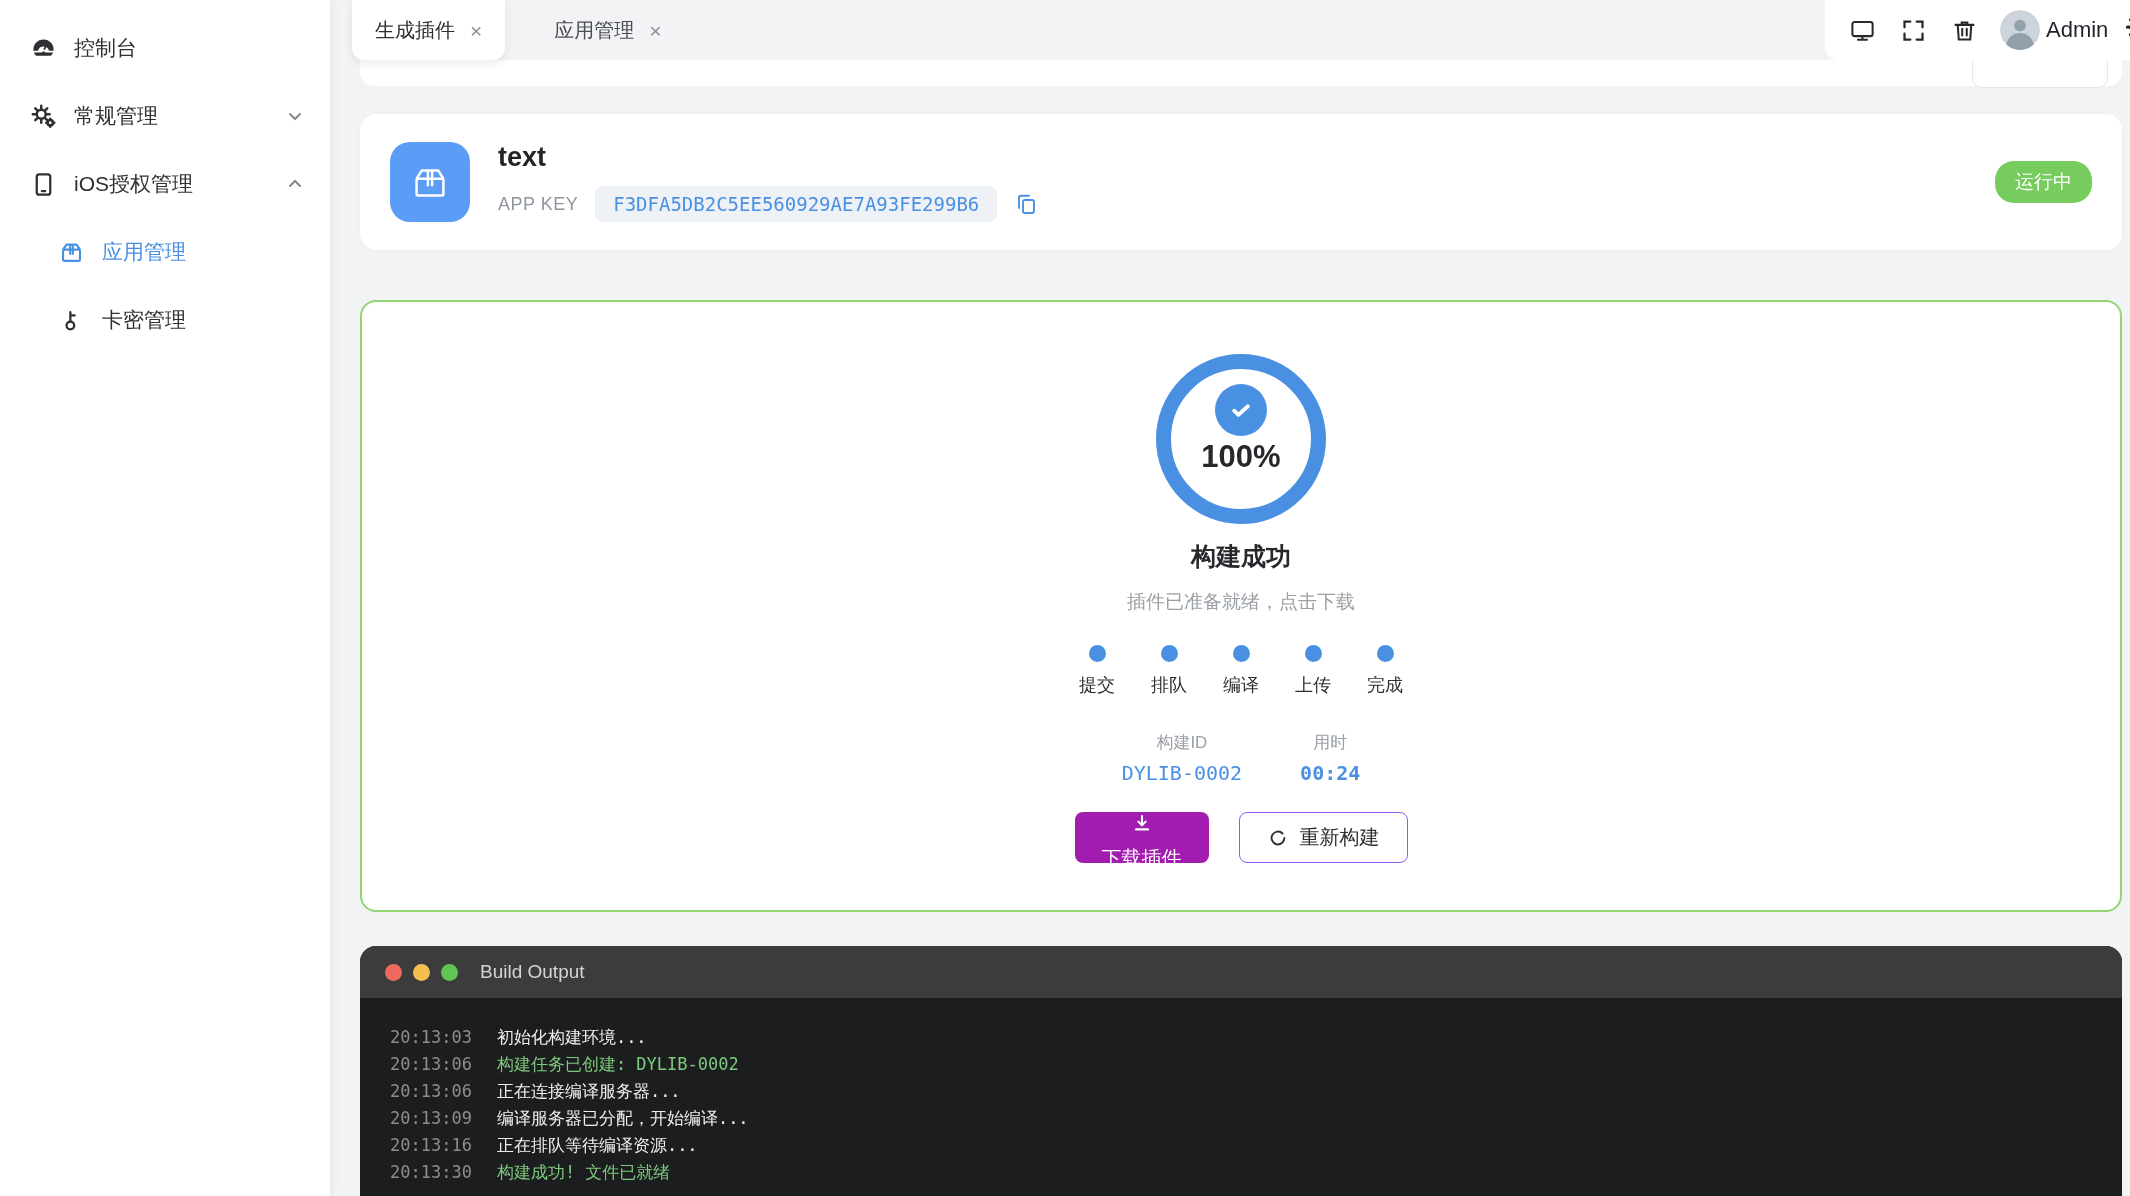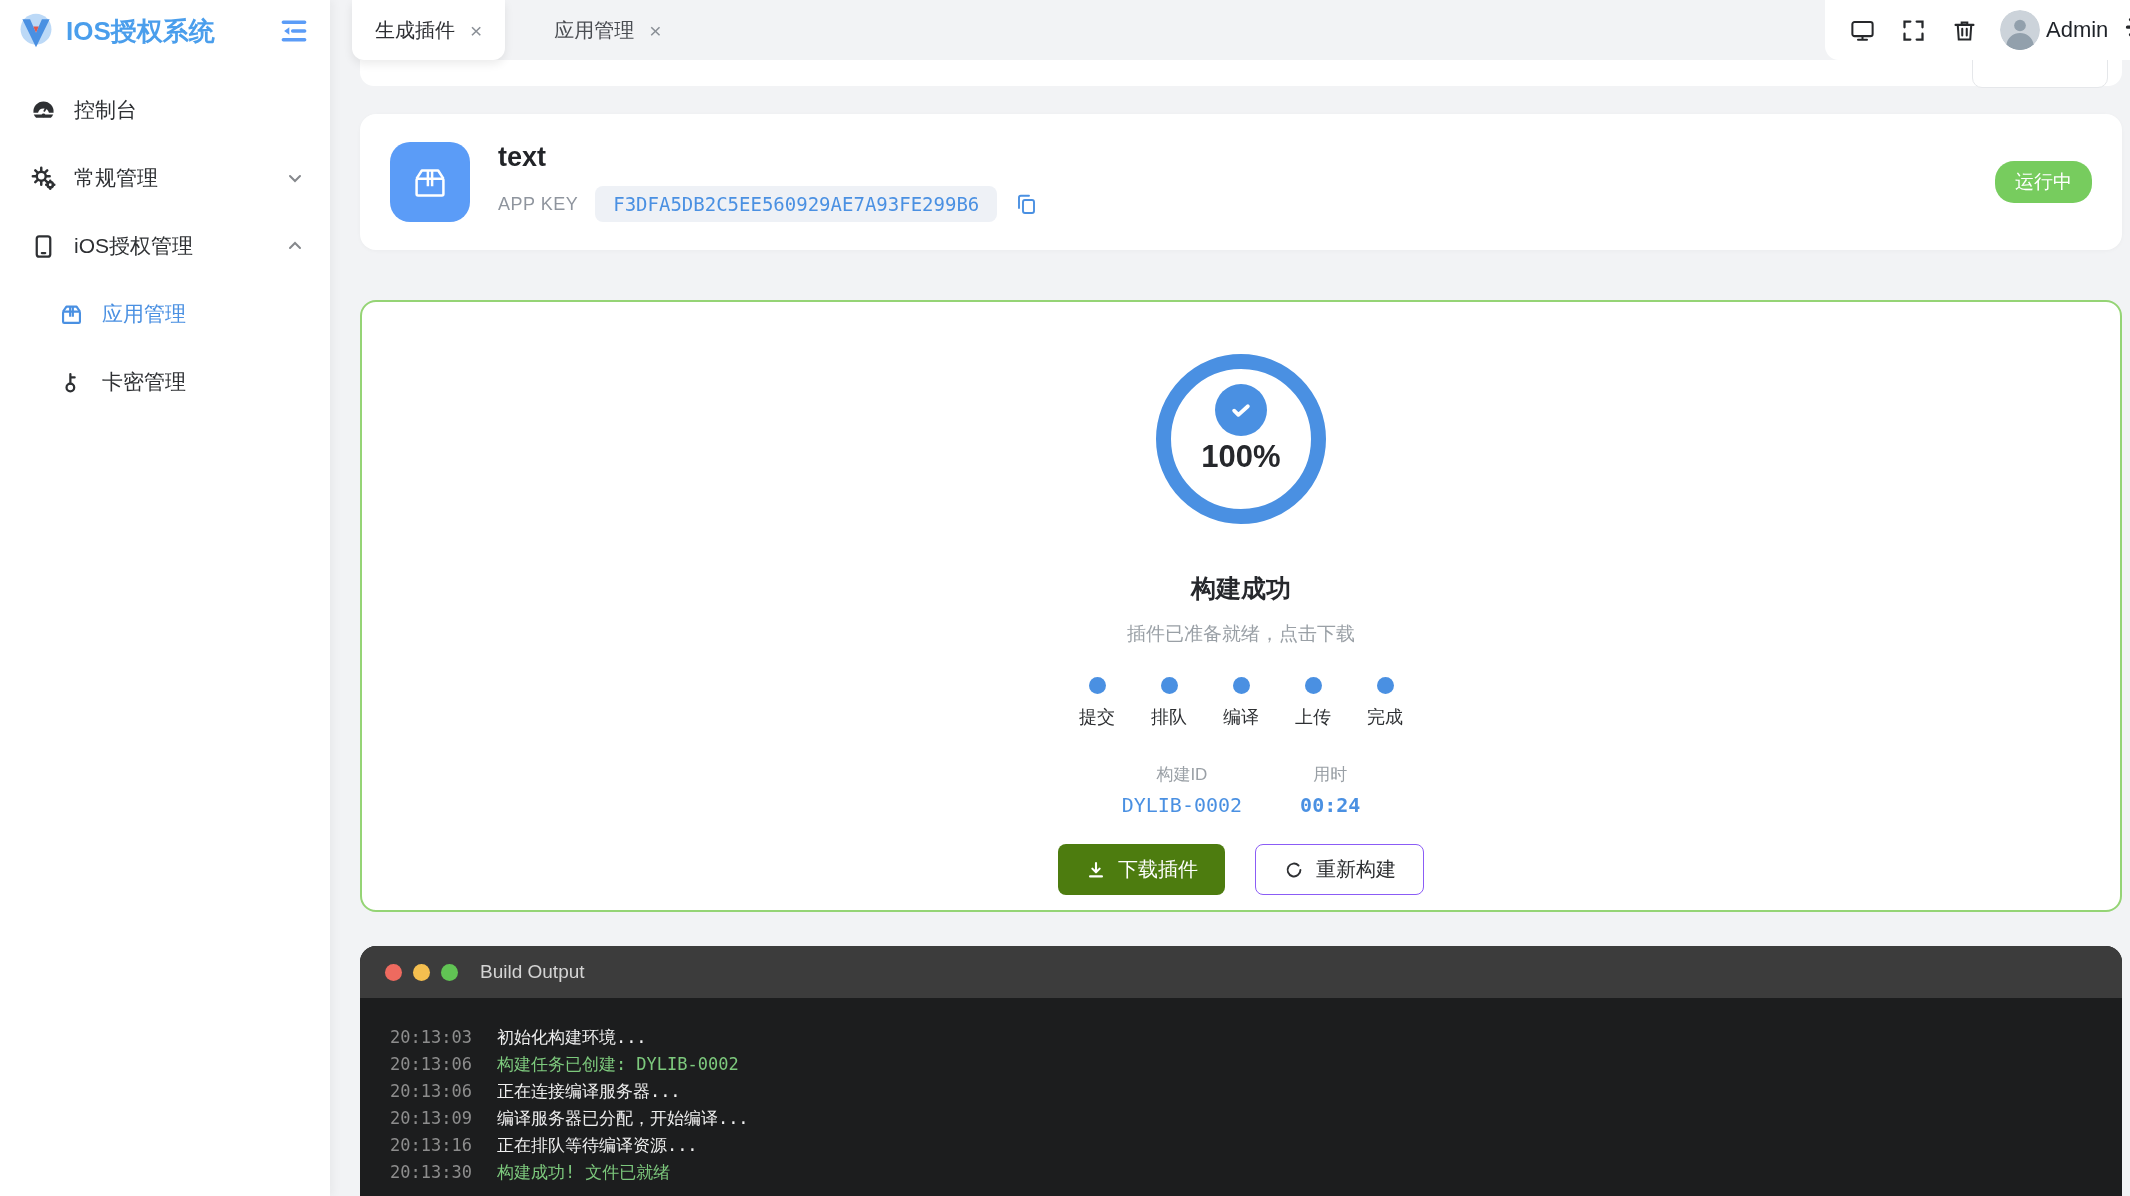--- a/index.html
+++ b/index.html
@@ -102,22 +102,6 @@
 <div class="screen">
 
   <aside class="sidebar">
-    <div class="side-head">
-      <span class="logo">
-        <svg viewBox="0 0 44 44">
-          <circle cx="22" cy="20" r="17" fill="#bcd9f7"></circle>
-          <path d="M22 40 L7 9 H15.5 L22 24 L28.5 9 H37 Z" fill="#4a90e2"></path>
-          <path d="M22 24 L19 17 H25 Z" fill="#e2574c"></path>
-        </svg>
-      </span>
-      <span class="brand">IOS授权系统</span>
-      <span class="collapse">
-        <svg viewBox="0 0 24 24" fill="none" stroke="currentColor" stroke-width="2.6" stroke-linecap="round">
-          <path d="M4 5.5h16M11 12h9M4 18.5h16"></path>
-          <path d="M8.5 9.2L4.6 12l3.9 2.8z" fill="currentColor" stroke="none"></path>
-        </svg>
-      </span>
-    </div>
     <nav class="nav">
 
       <div class="mi">

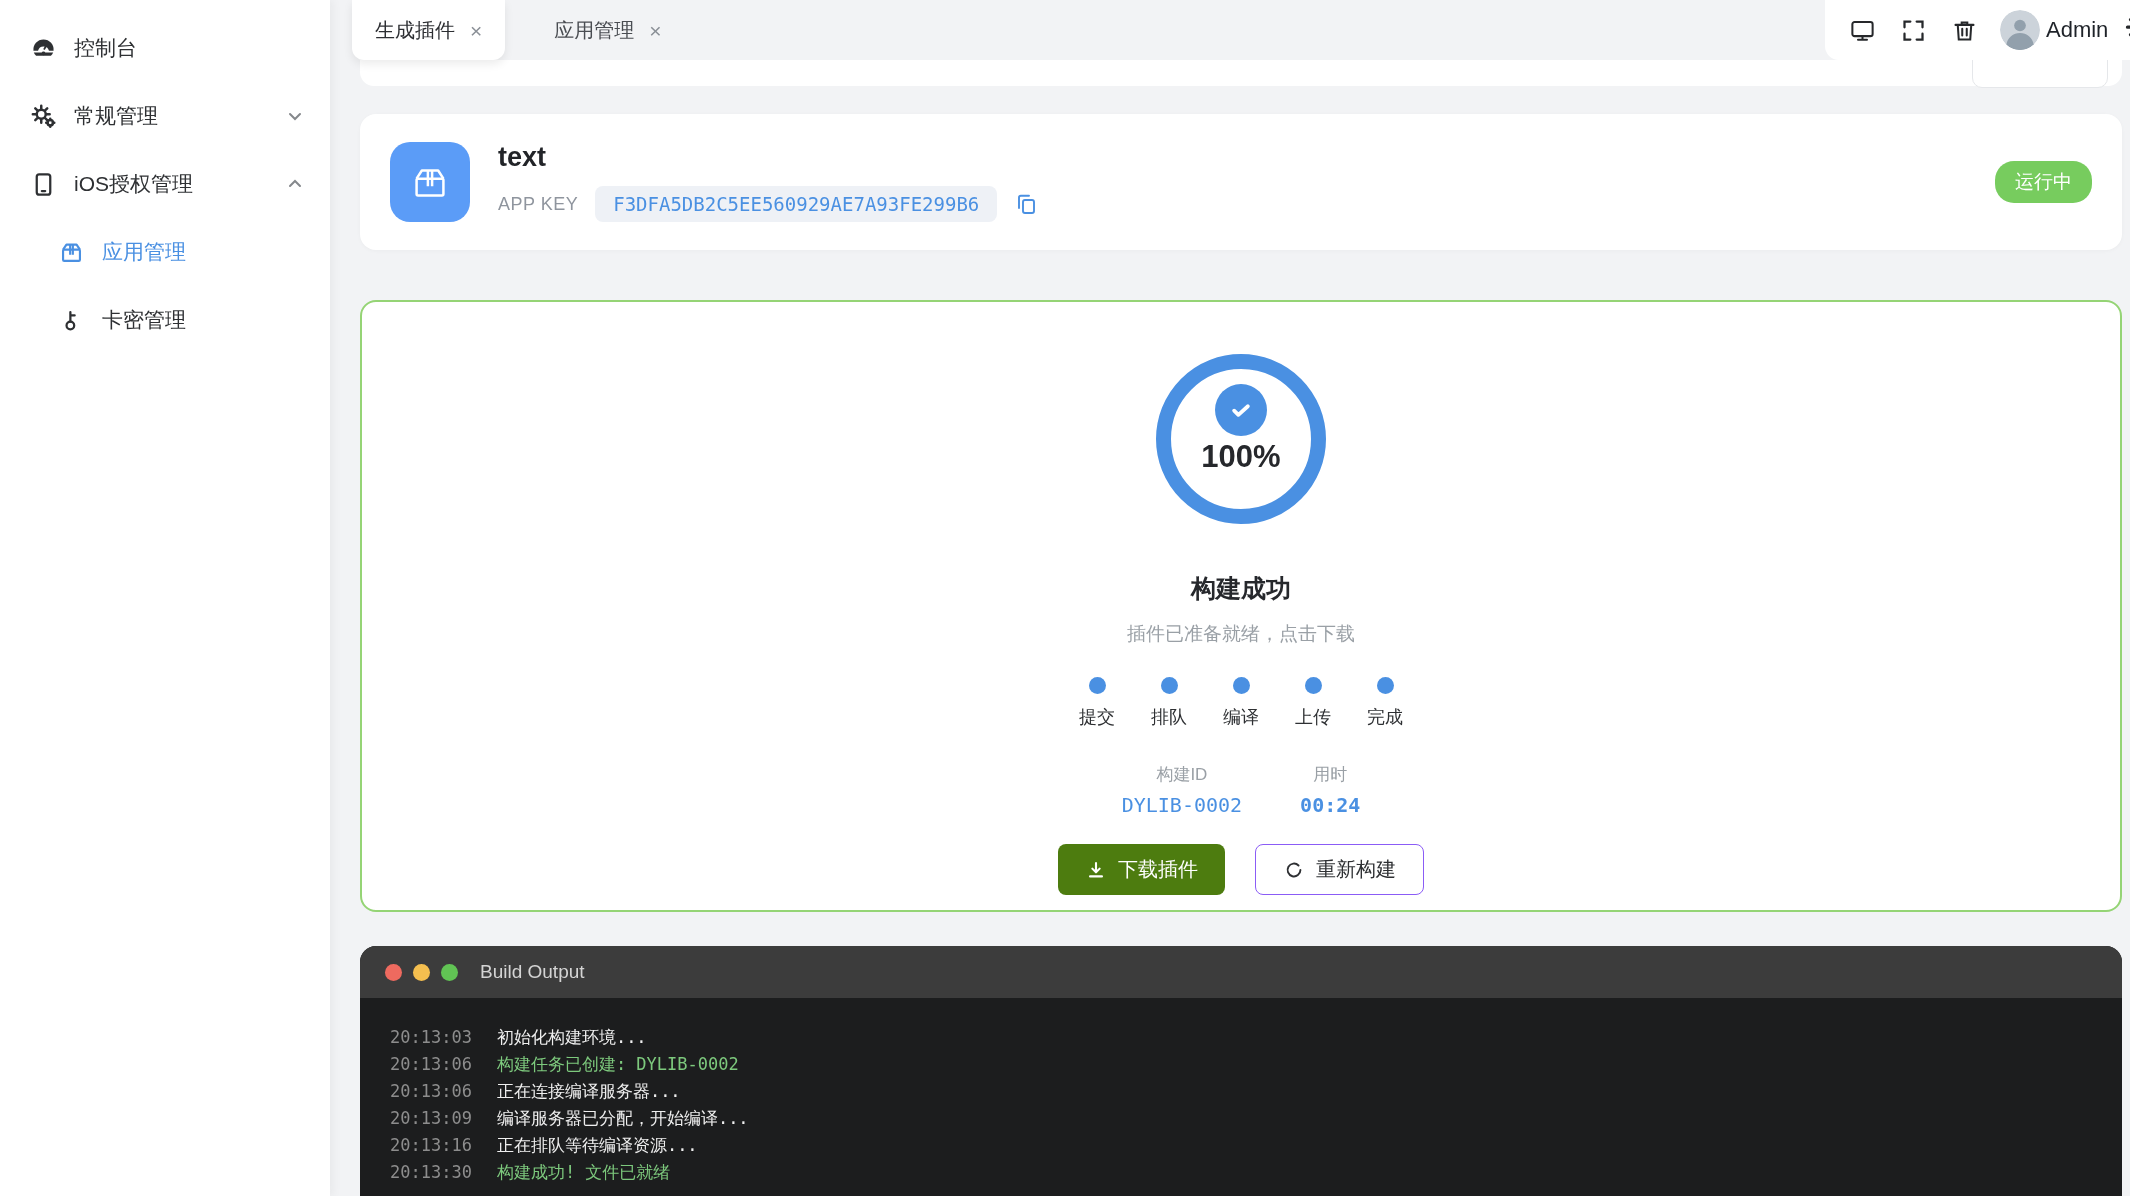--- a/index.html
+++ b/index.html
@@ -65,7 +65,7 @@
   .chk{margin-top:15px;width:52px;height:52px;border-radius:50%;background:#4a90e2;flex:none;
        display:flex;align-items:center;justify-content:center;}
   .pct{margin-top:3px;font-size:31px;font-weight:700;color:#26282c;}
-  .b-title{margin-top:48px;font-size:25px;font-weight:700;color:#26282c;}
+  .b-title{margin-top:16px;font-size:25px;font-weight:700;color:#26282c;}
   .b-sub{margin-top:16px;font-size:19px;color:#9aa0a6;}
   .steps{margin-top:30px;display:flex;}
   .step{width:72px;display:flex;flex-direction:column;align-items:center;gap:11px;}

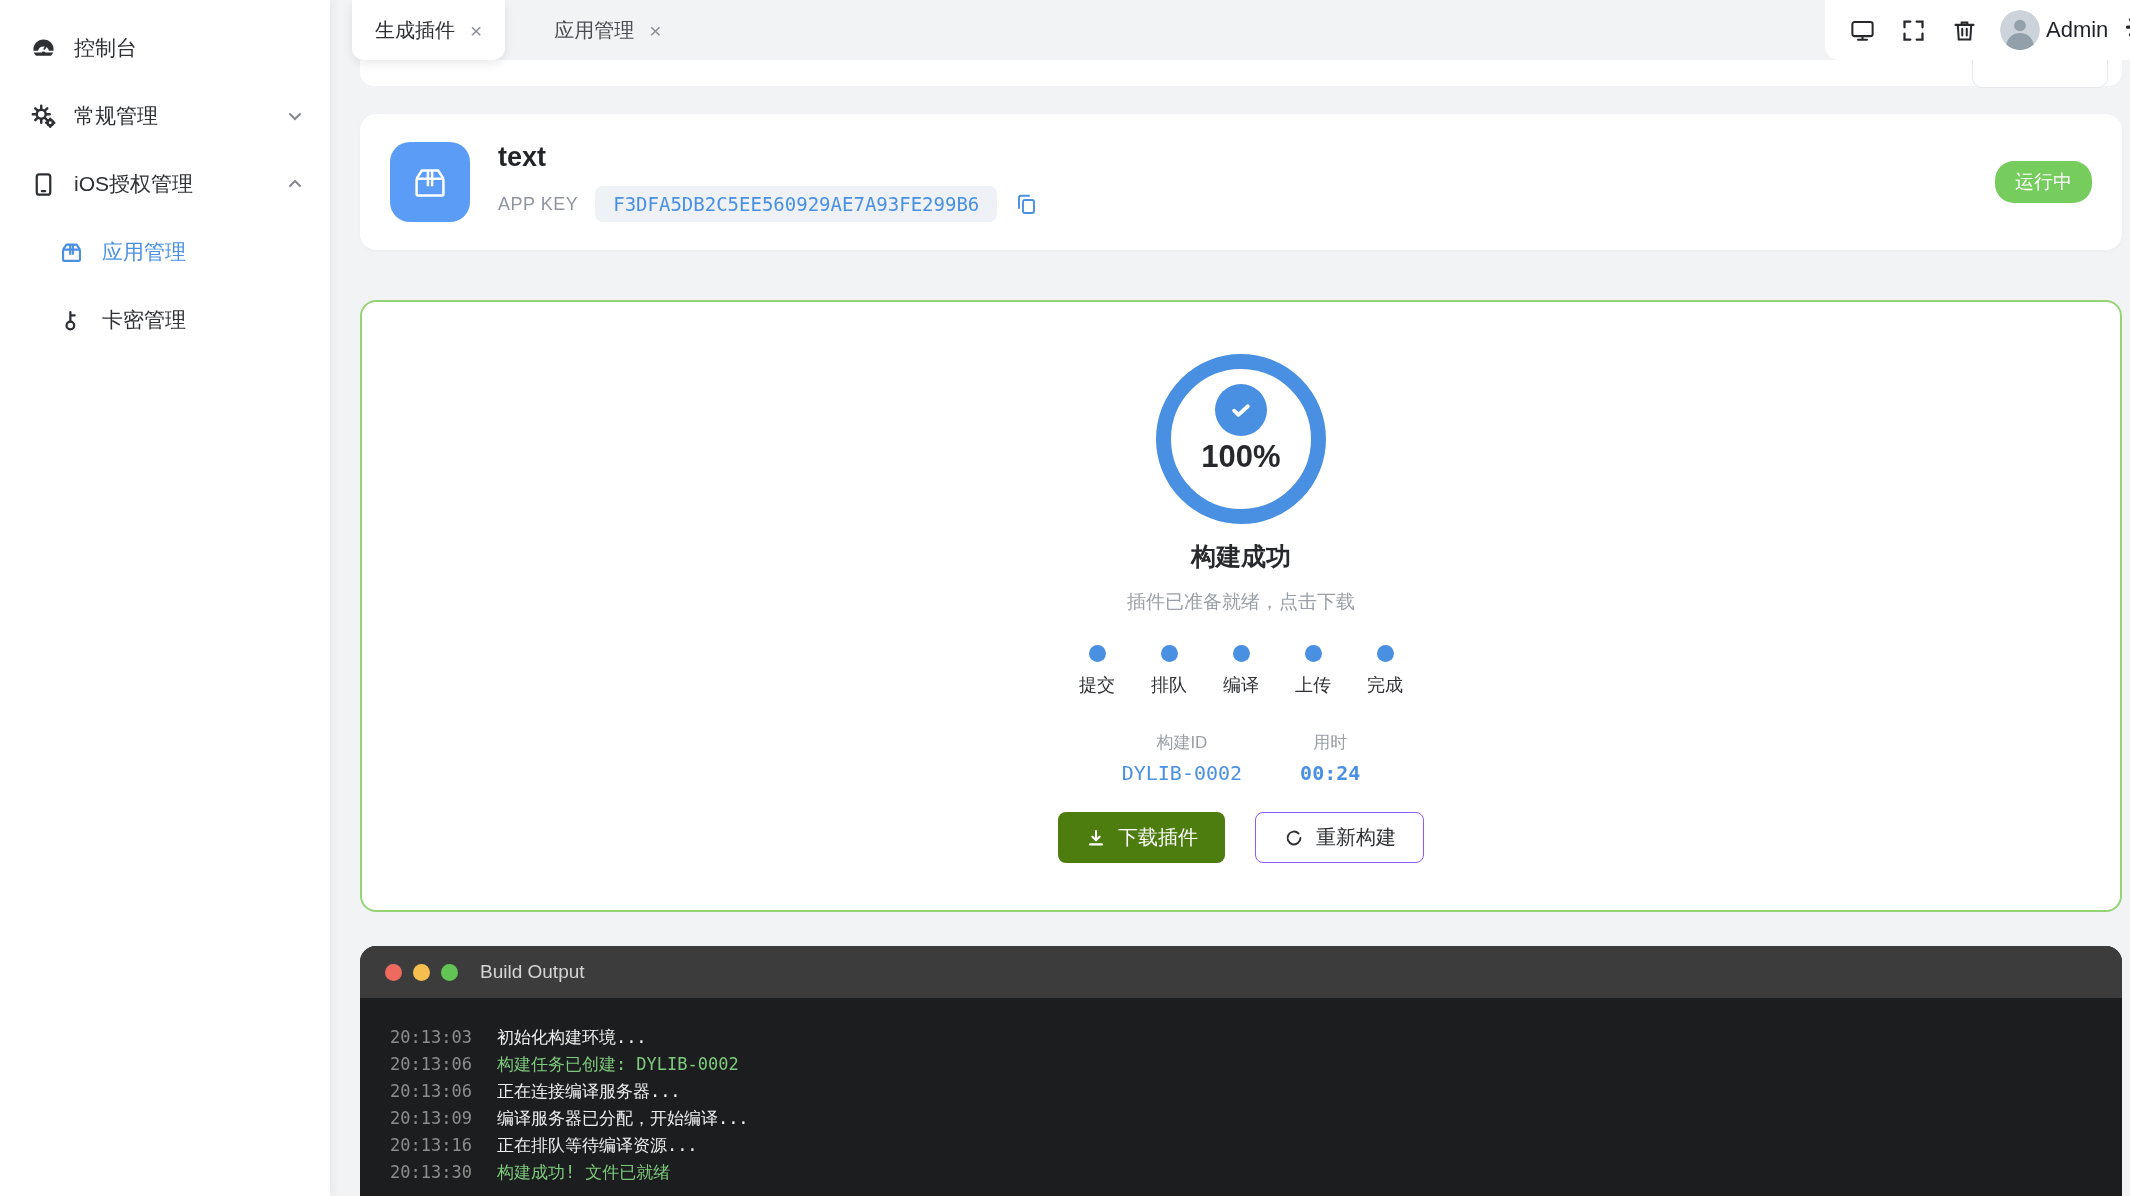--- a/index.html
+++ b/index.html
@@ -79,7 +79,7 @@
   .btns{margin-top:27px;display:flex;gap:30px;}
   .btn{height:51px;display:flex;align-items:center;gap:11px;padding:0 27px;border-radius:8px;
        font-size:20px;cursor:pointer;box-sizing:border-box;}
-  .btn.green{background:#4d7c0f;color:#fff;}
+  .btn.green{background:#a21caf;color:#fff;flex-direction:column;}
   .btn.plain{background:#fff;border:1px solid #8b5cf6;color:#2e3033;}
   .btn .bico{width:22px;height:22px;}
 

